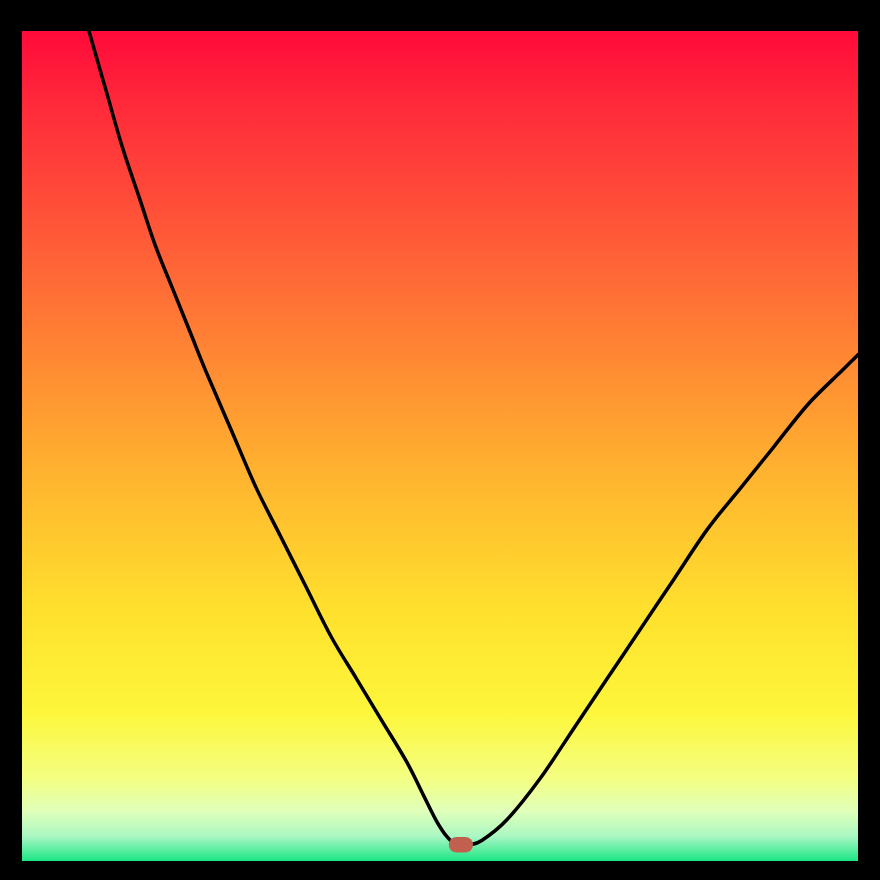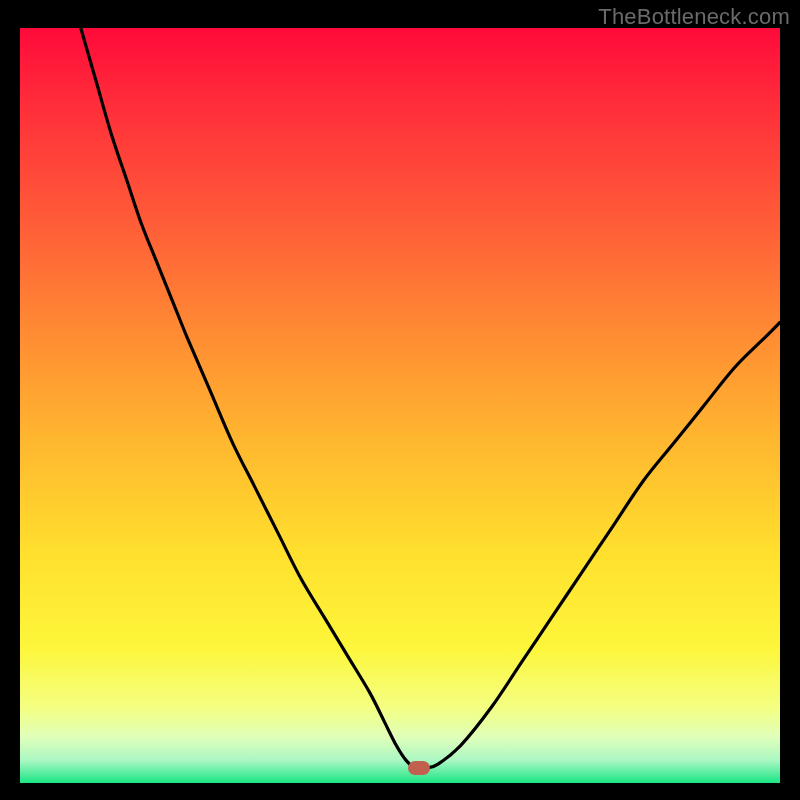--- a/index.html
+++ b/index.html
@@ -59,7 +59,6 @@
 
 <div class="frame">
 
-  <div class="watermark">TheBottleneck.com</div>
 
   <div class="plot-area">
 

